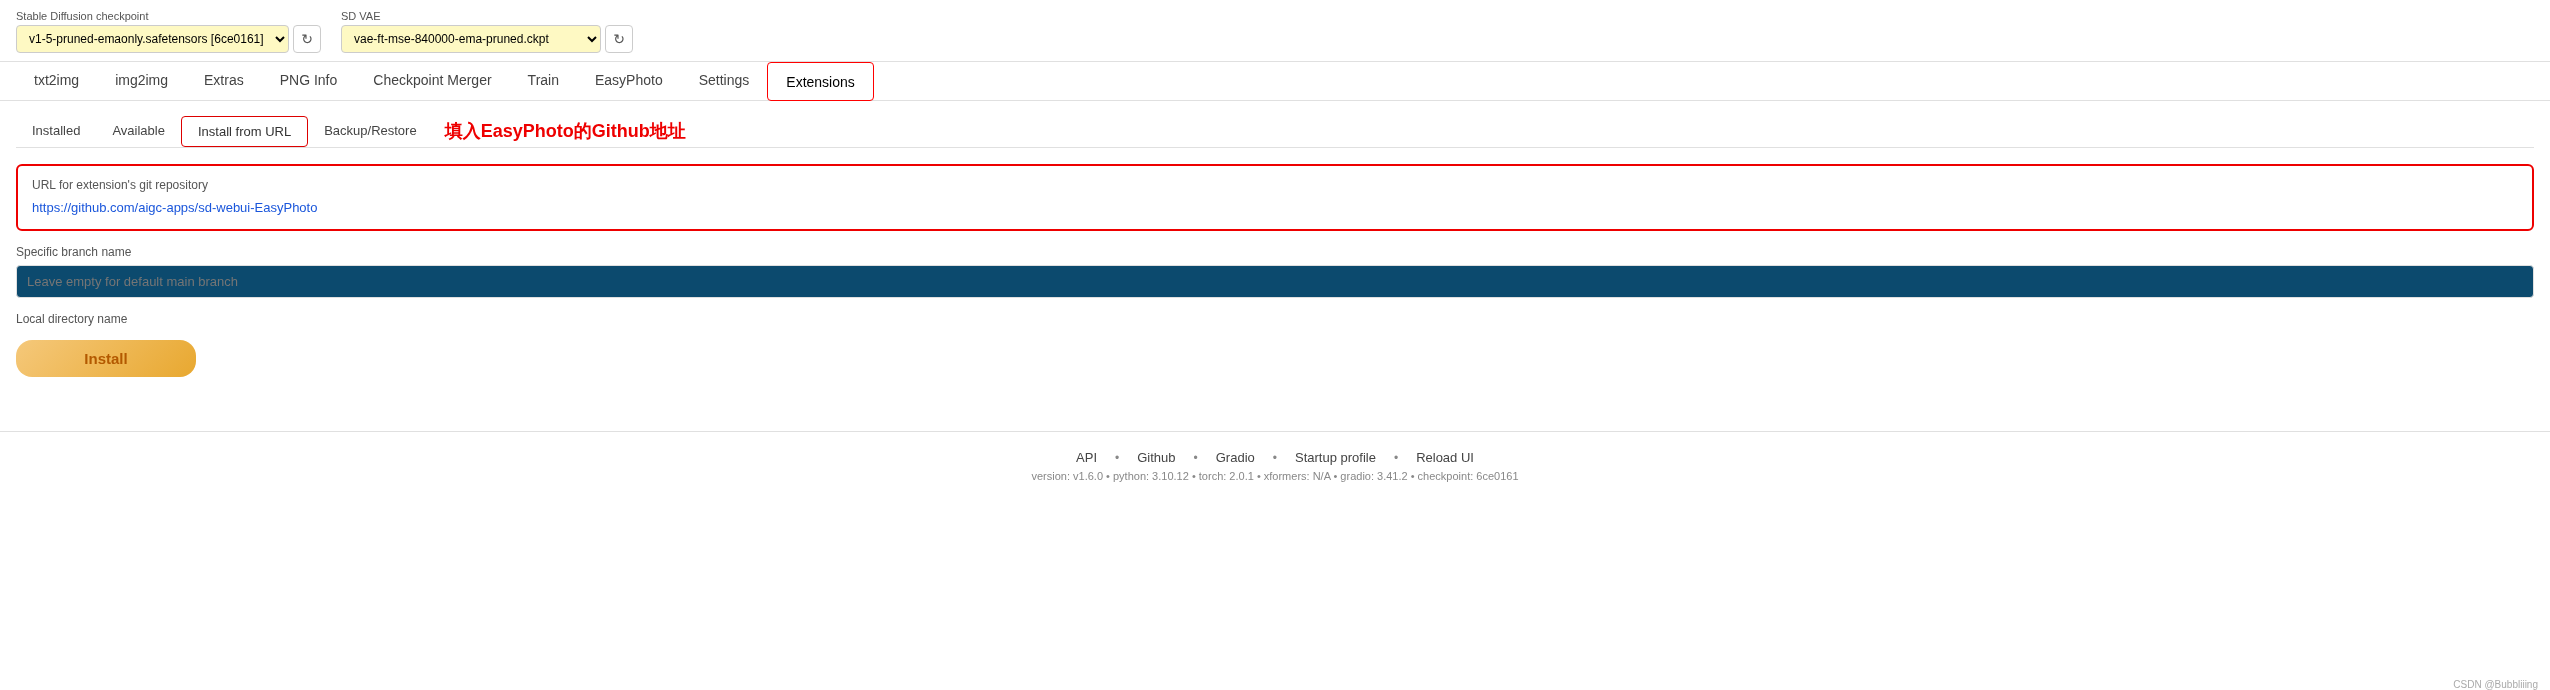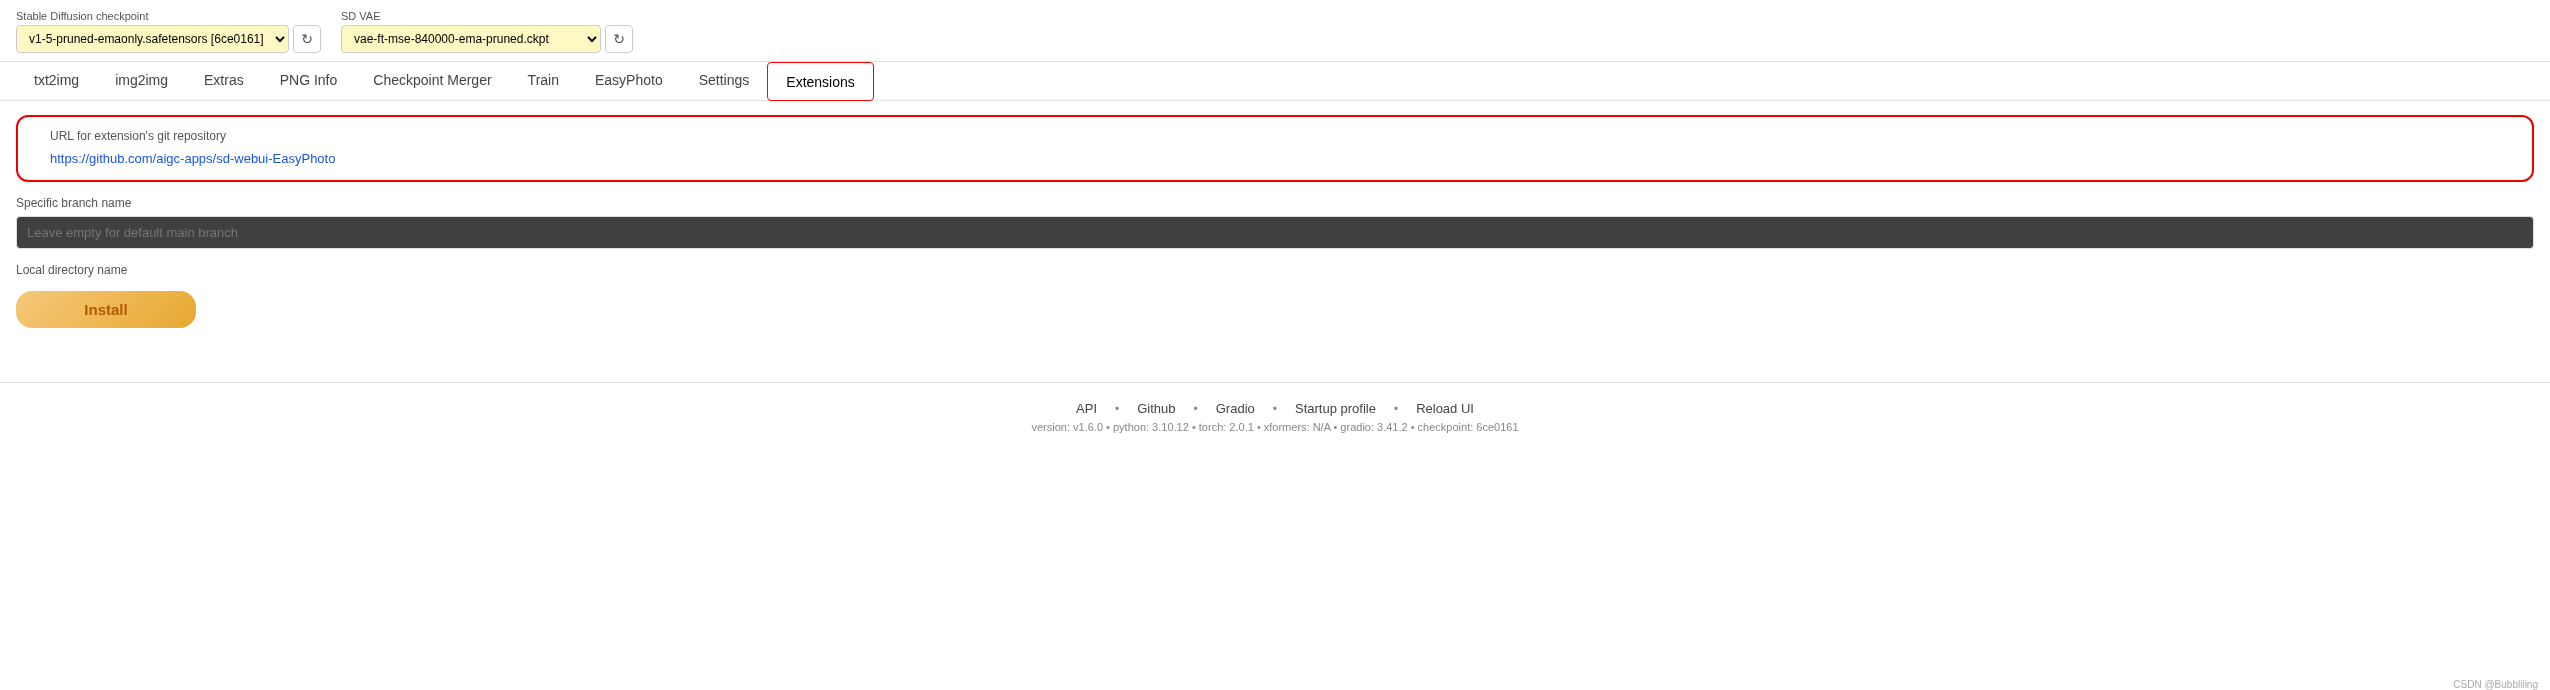--- a/index.html
+++ b/index.html
@@ -264,6 +264,13 @@
 <div class="content-area">
 
   
+  <div class="sub-tabs">
+    <button class="sub-tab">Installed</button>
+    <button class="sub-tab">Available</button>
+    <button class="sub-tab active">Install from URL</button>
+    <button class="sub-tab">Backup/Restore</button>
+    <span class="annotation-text">填入EasyPhoto的Github地址</span>
+  </div>
 
   
   <div class="form-section">

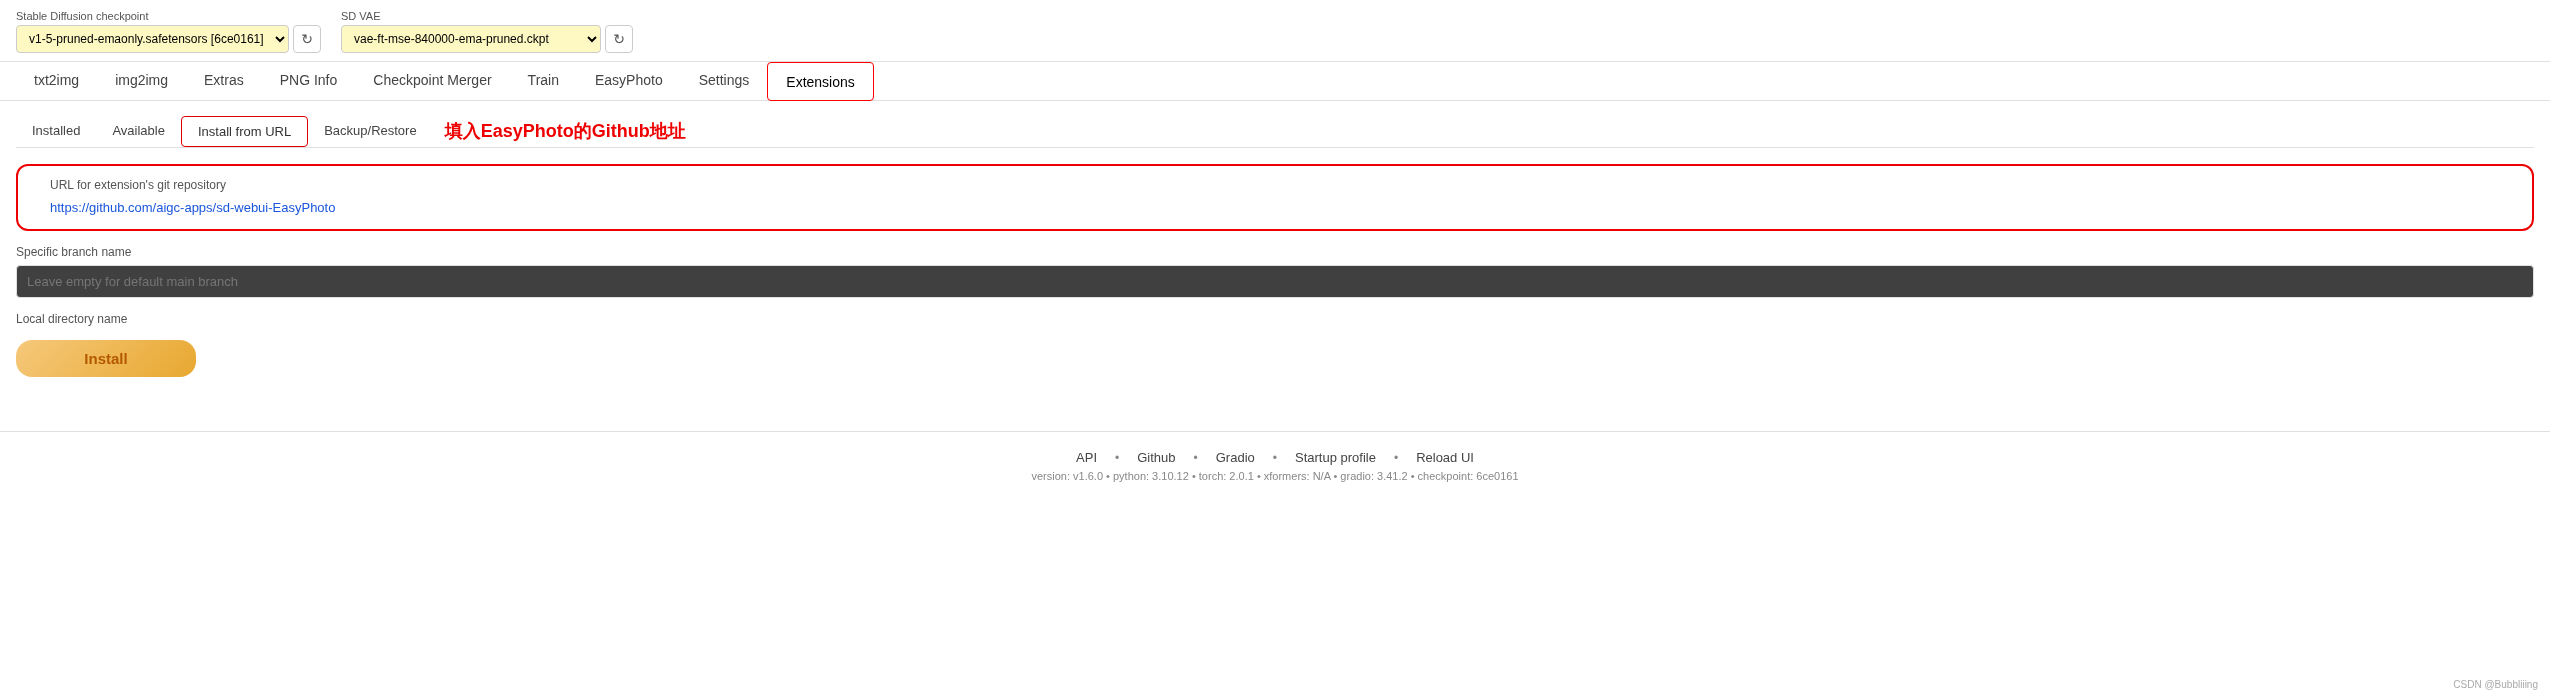--- a/index.html
+++ b/index.html
@@ -126,8 +126,8 @@
 
     .form-section {
       border: 2px solid #e00;
-      border-radius: 12px;
-      padding: 12px 32px;
+      border-radius: 6px;
+      padding: 12px 14px;
       margin-bottom: 14px;
     }
 

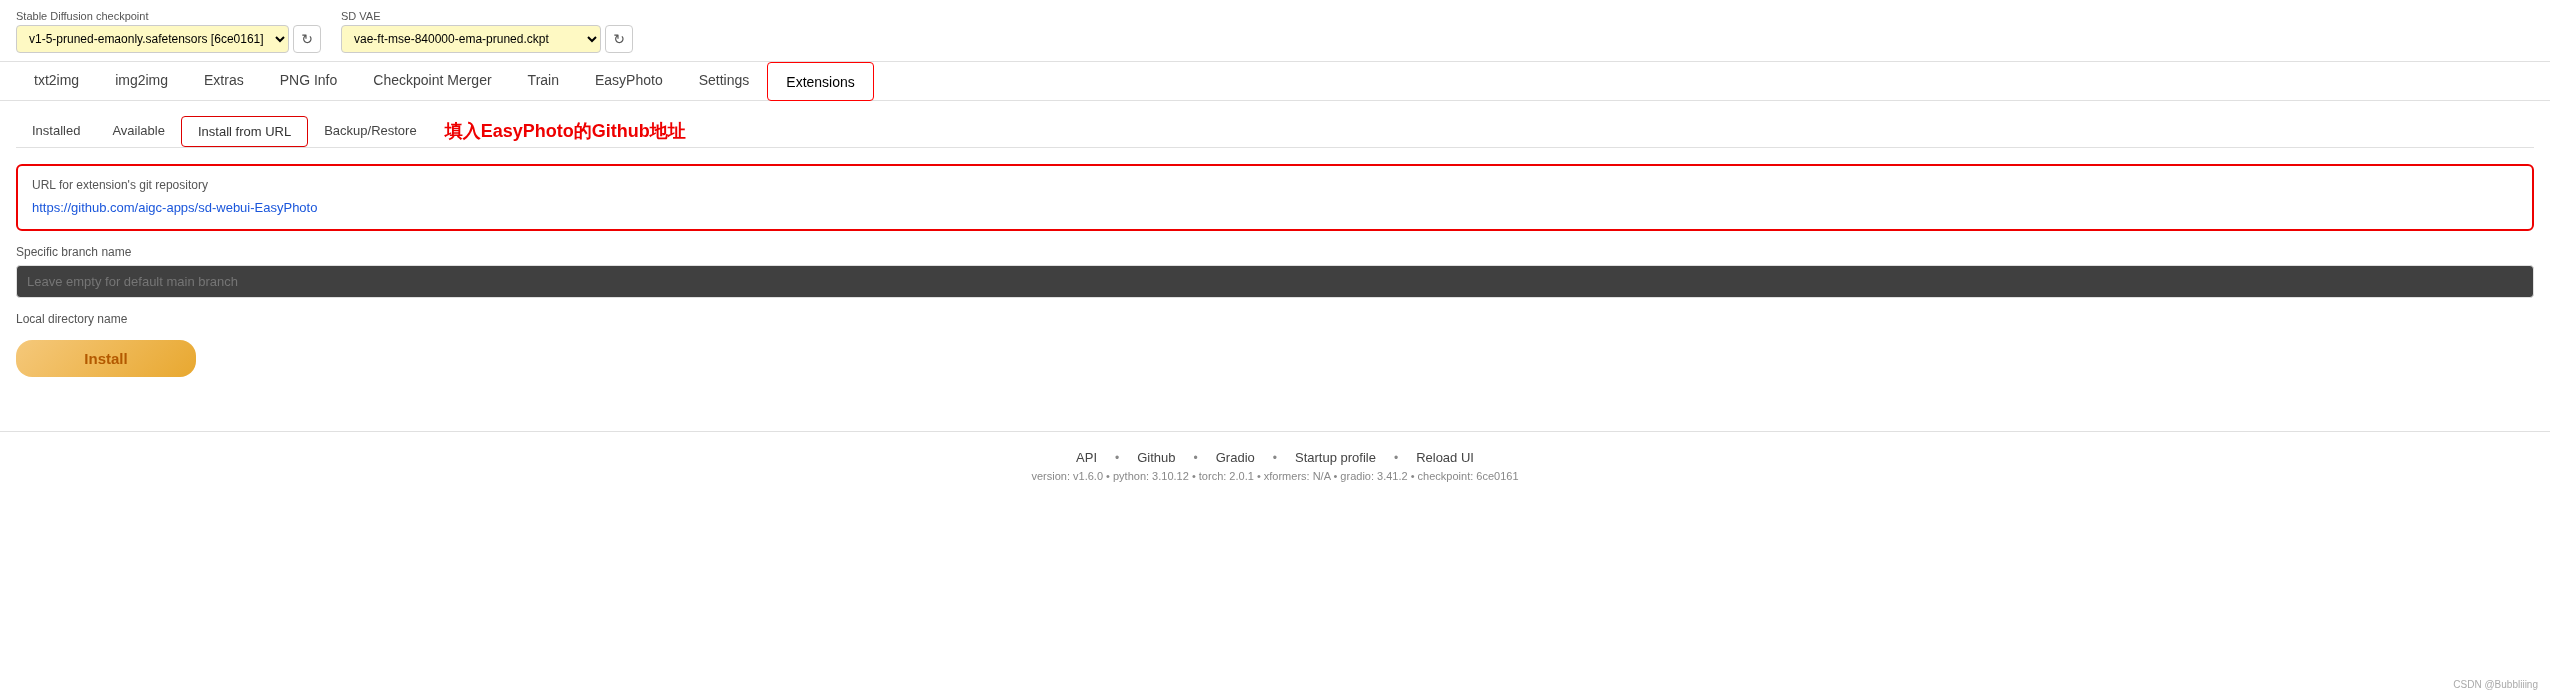--- a/index.html
+++ b/index.html
@@ -165,7 +165,7 @@
       font-size: 13px;
       color: #999;
       outline: none;
-      background: #404040;
+      background: #0c4a6e;
     }
 
     .install-btn {

